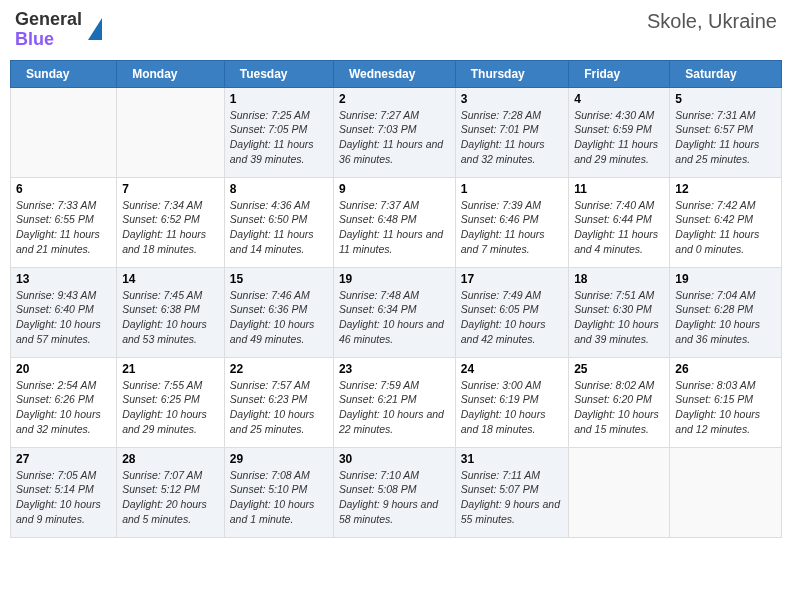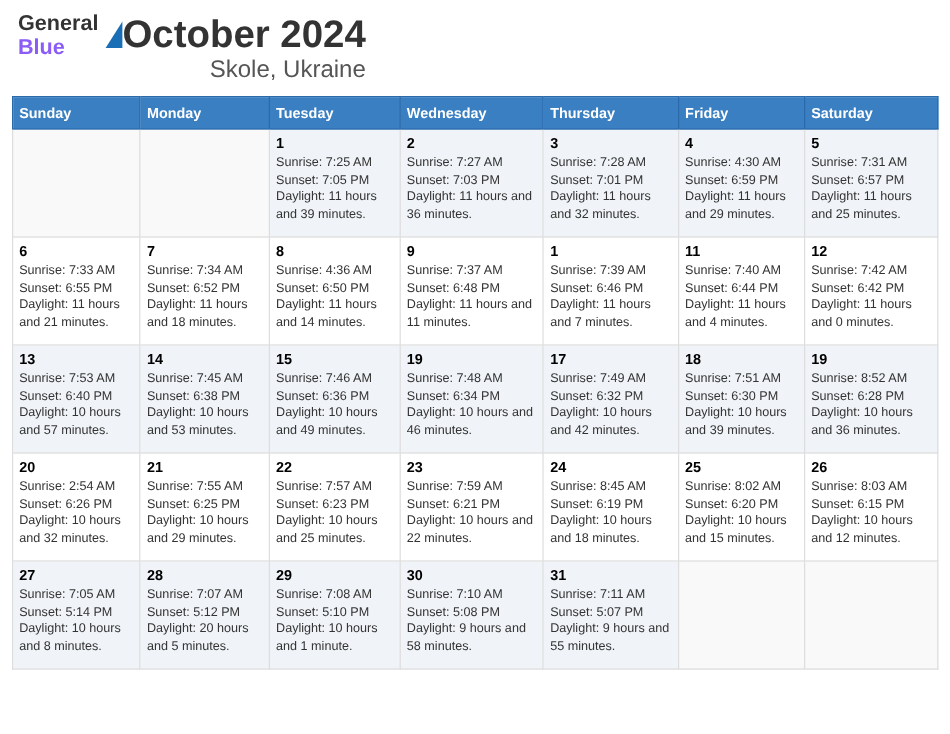--- a/index.html
+++ b/index.html
@@ -12,6 +12,7 @@
     }
     .header {
       display: flex;
+      justify-content: space-between;
       align-items: flex-start;
       margin-bottom: 10px;
       padding: 0 5px;

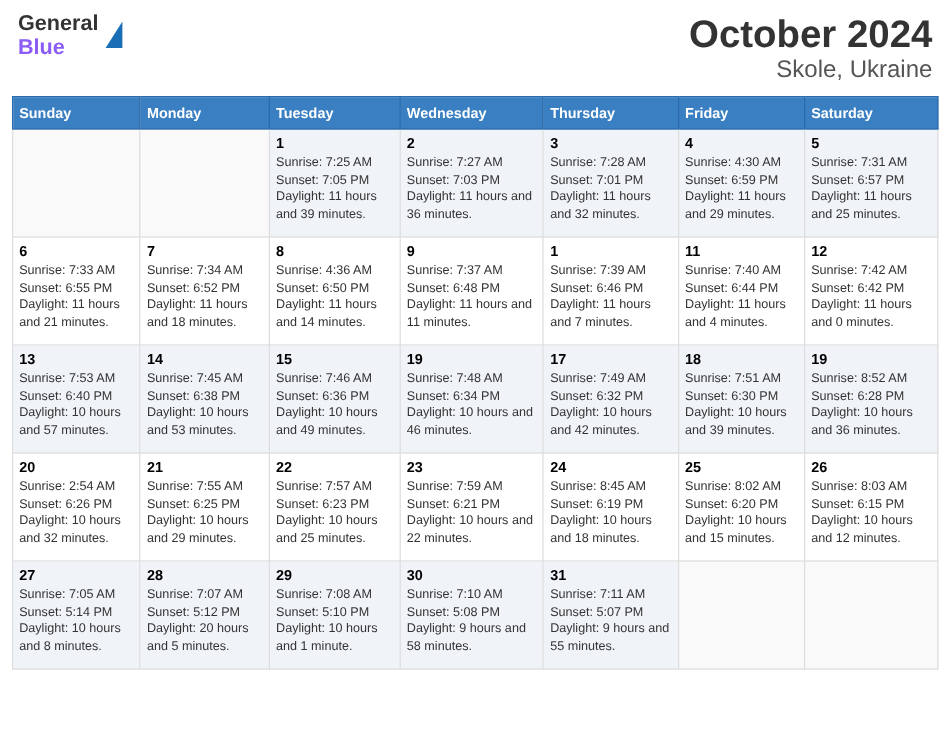--- a/index.html
+++ b/index.html
@@ -112,7 +112,6 @@
     <div class="logo-triangle"></div>
   </div>
   <div class="title-block">
-    <h1>October 2024</h1>
     <h2>Skole, Ukraine</h2>
   </div>
 </div>

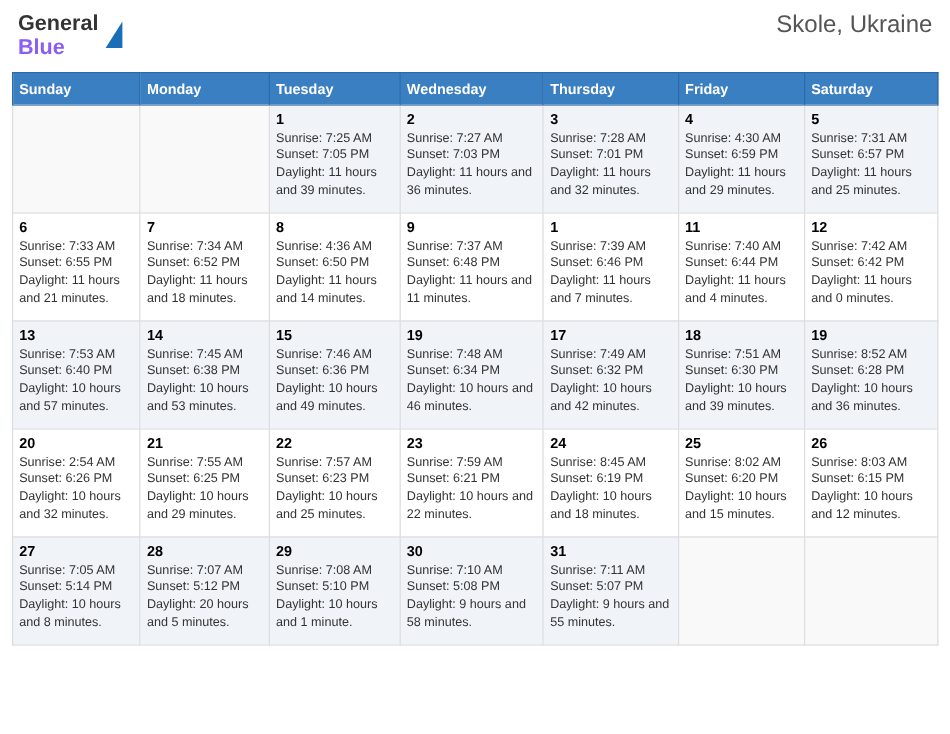--- a/index.html
+++ b/index.html
@@ -62,7 +62,7 @@
       color: #fff;
     }
     thead th {
-      padding: 6px 5px;
+      padding: 6px 15px;
       text-align: left;
       font-weight: bold;
       font-size: 12px;

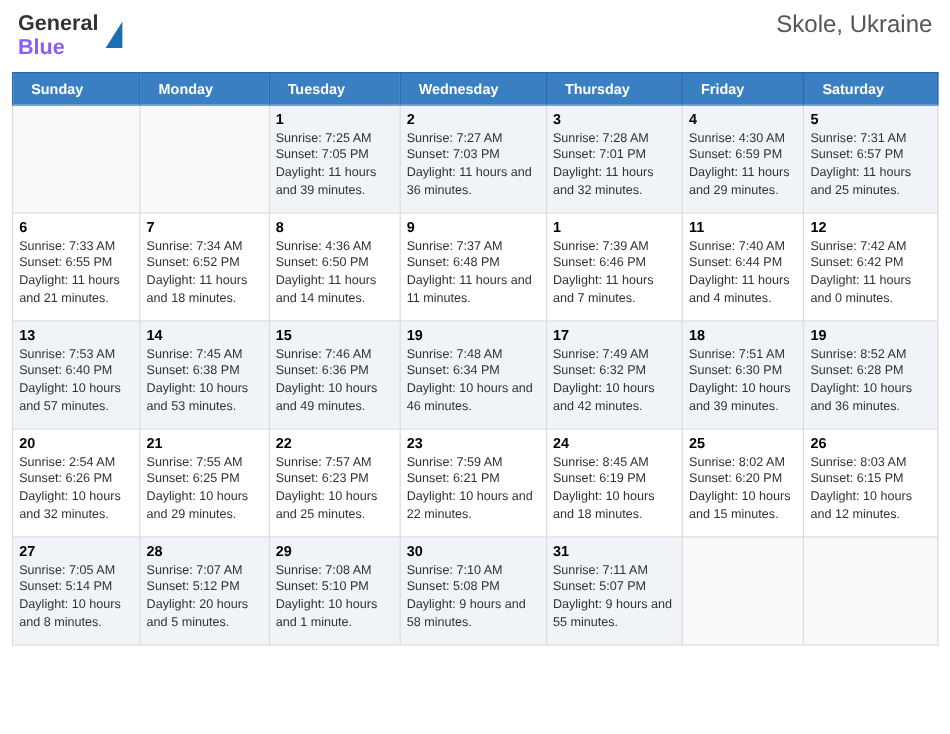--- a/index.html
+++ b/index.html
@@ -95,6 +95,7 @@
       color: #333;
       font-size: 10.5px;
       line-height: 1.4;
+      font-style: italic;
     }
     .empty-cell {
       background: #f9f9f9;

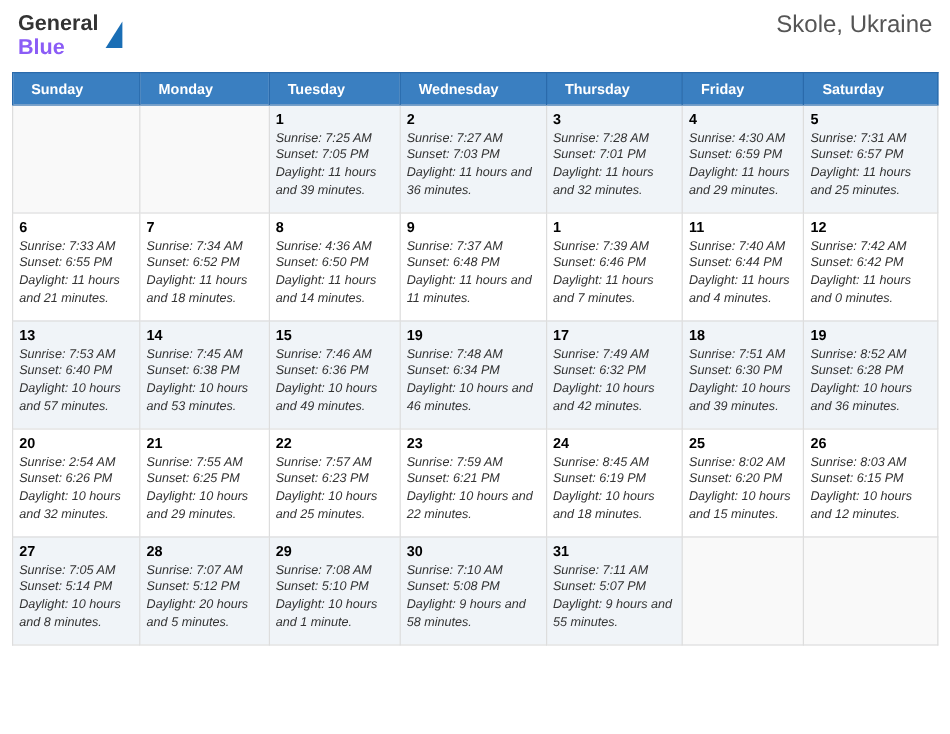--- a/index.html
+++ b/index.html
@@ -236,7 +236,7 @@
         <td>
         <span class="day-num">13</span>
         <div class="day-info">
-          <span>Sunrise: 7:53 AM</span><br>
+          <span>Sunrise: 9:43 AM</span><br>
           <span>Sunset: 6:40 PM</span><br>
           <span>Daylight: 10 hours and 57 minutes.</span>
         </div>

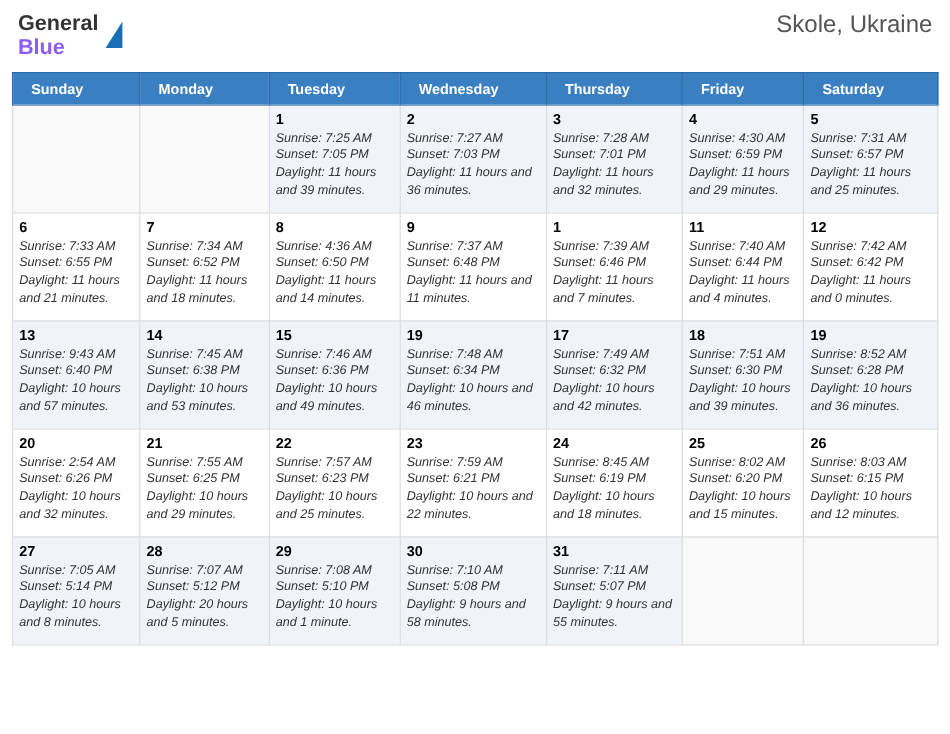--- a/index.html
+++ b/index.html
@@ -284,7 +284,7 @@
         <td>
         <span class="day-num">19</span>
         <div class="day-info">
-          <span>Sunrise: 8:52 AM</span><br>
+          <span>Sunrise: 7:04 AM</span><br>
           <span>Sunset: 6:28 PM</span><br>
           <span>Daylight: 10 hours and 36 minutes.</span>
         </div>

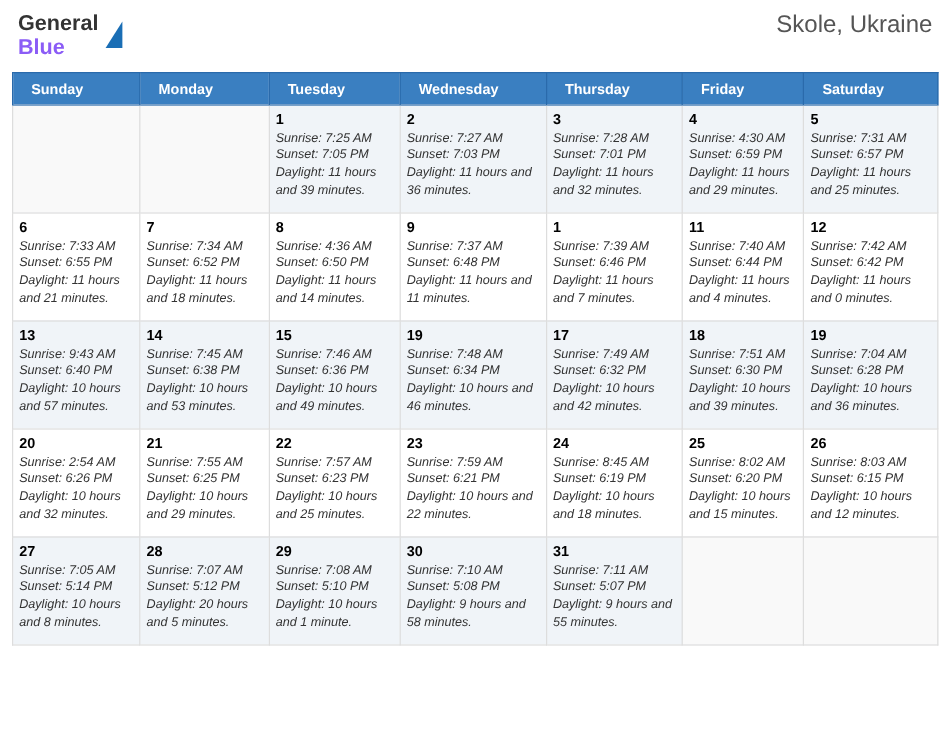--- a/index.html
+++ b/index.html
@@ -269,7 +269,7 @@
         <span class="day-num">17</span>
         <div class="day-info">
           <span>Sunrise: 7:49 AM</span><br>
-          <span>Sunset: 6:32 PM</span><br>
+          <span>Sunset: 6:05 PM</span><br>
           <span>Daylight: 10 hours and 42 minutes.</span>
         </div>
       </td>

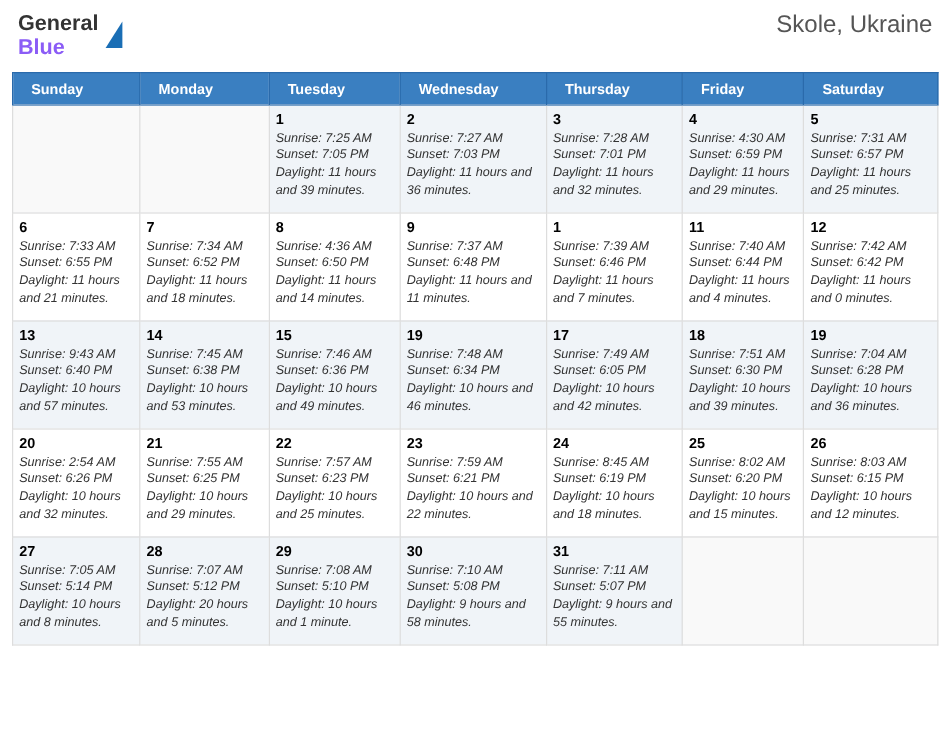--- a/index.html
+++ b/index.html
@@ -326,7 +326,7 @@
         <td>
         <span class="day-num">24</span>
         <div class="day-info">
-          <span>Sunrise: 8:45 AM</span><br>
+          <span>Sunrise: 3:00 AM</span><br>
           <span>Sunset: 6:19 PM</span><br>
           <span>Daylight: 10 hours and 18 minutes.</span>
         </div>

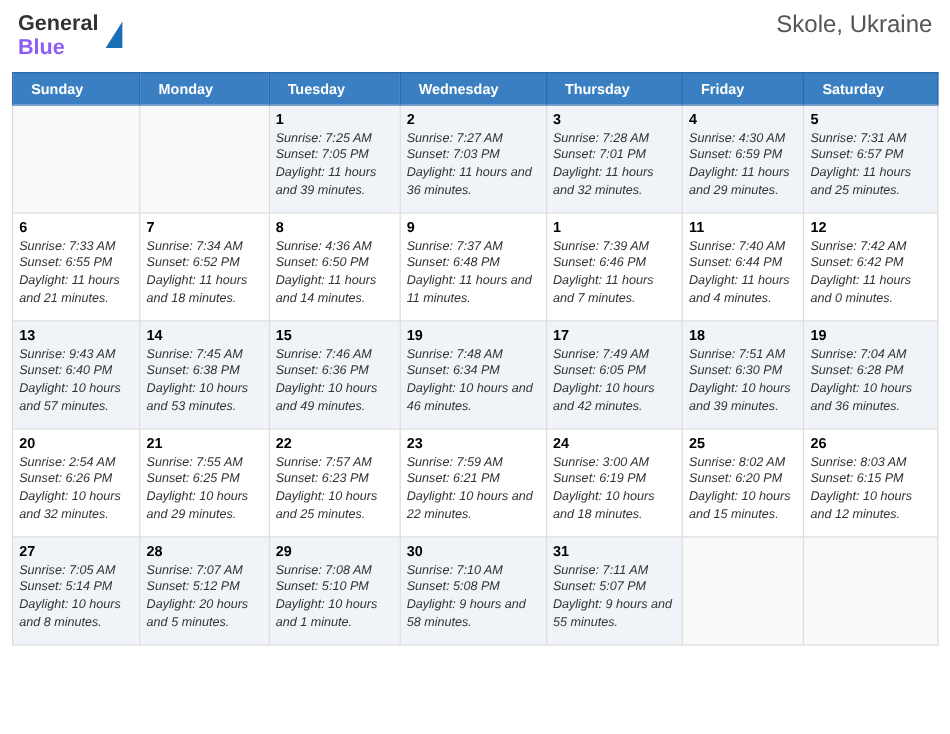--- a/index.html
+++ b/index.html
@@ -354,7 +354,7 @@
         <div class="day-info">
           <span>Sunrise: 7:05 AM</span><br>
           <span>Sunset: 5:14 PM</span><br>
-          <span>Daylight: 10 hours and 8 minutes.</span>
+          <span>Daylight: 10 hours and 9 minutes.</span>
         </div>
       </td>
         <td>

